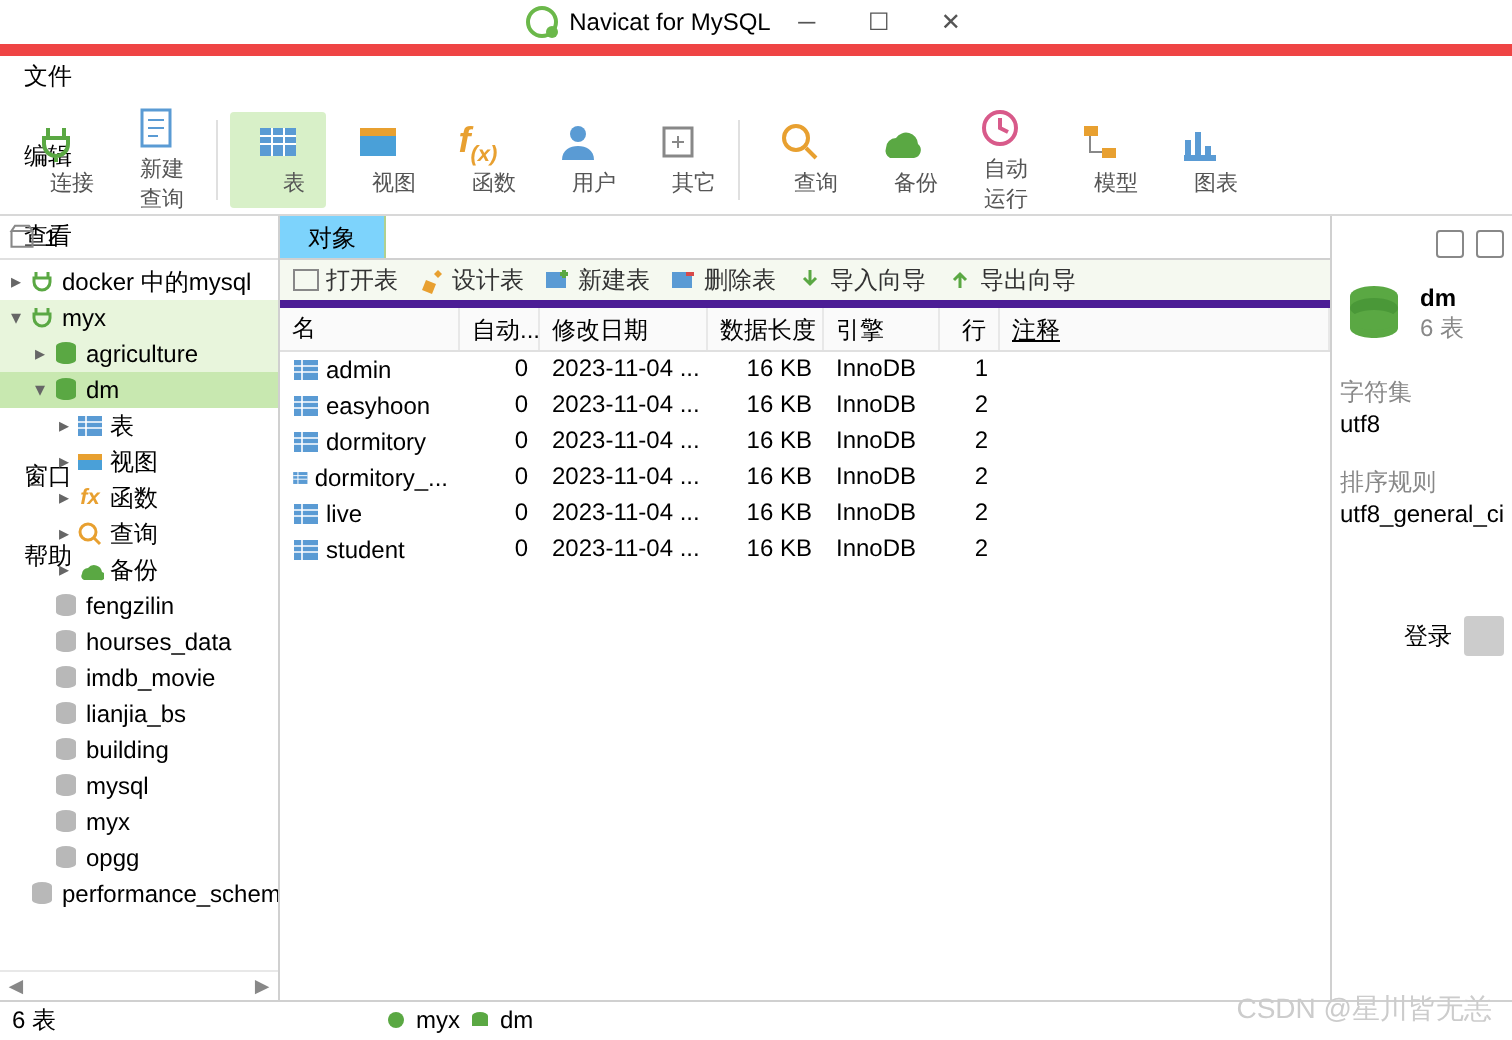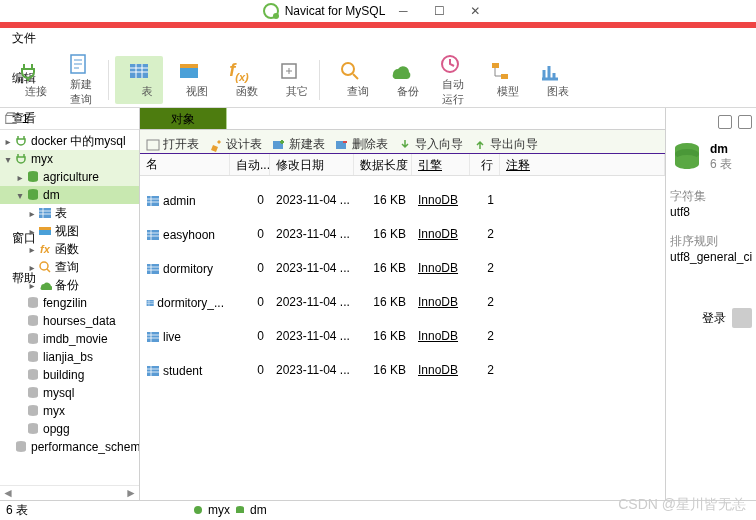--- a/index.html
+++ b/index.html
@@ -141,6 +141,15 @@
     <div class="tool-btn">
       <div class="tool-icon">
         <svg width="22" height="22" viewBox="0 0 22 22">
+          <circle cx="11" cy="7" r="4" fill="#5a9bd4"></circle>
+          <path d="M3 20c0-5 4-7 8-7s8 2 8 7" fill="#5a9bd4"></path>
+        </svg>
+      </div>
+      <div class="tool-label">用户</div>
+    </div>
+    <div class="tool-btn">
+      <div class="tool-icon">
+        <svg width="22" height="22" viewBox="0 0 22 22">
           <rect x="4" y="4" width="14" height="14" fill="none" stroke="#888" stroke-width="1.5"></rect>
           <path d="M8 11h6M11 8v6" stroke="#888"></path>
         </svg>

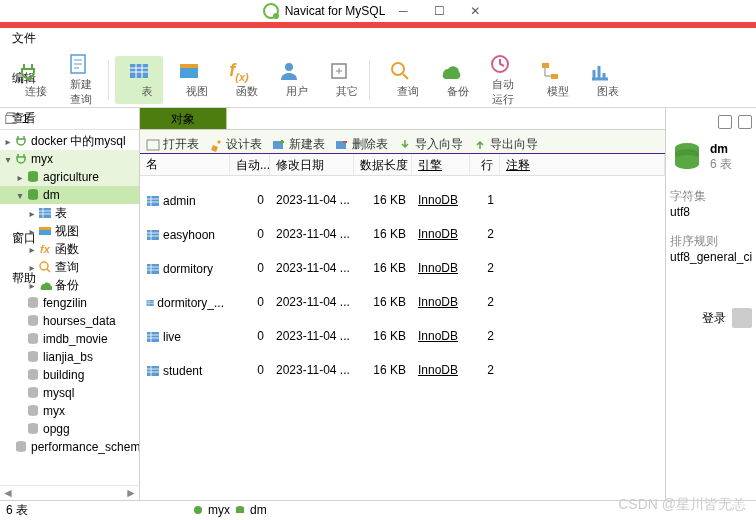--- a/index.html
+++ b/index.html
@@ -35,7 +35,7 @@
     .db-icon { width: 14px; height: 14px; display: inline-flex; align-items: center; justify-content: center; margin-right: 3px; }
     .center-panel { flex: 1; display: flex; flex-direction: column; border-right: 1px solid #d0d0d0; }
     .obj-tabs { height: 22px; display: flex; border-bottom: 1px solid #d0d0d0; }
-    .obj-tab { padding: 3px 31px; background: #4d7c0f; border-right: 1px solid #b0d090; cursor: pointer; }
+    .obj-tab { padding: 3px 14px; background: #7dd3fc; border-right: 1px solid #b0d090; cursor: pointer; }
     .obj-toolbar { height: 24px; background: #f5f9f0; display: flex; align-items: flex-end; gap: 10px; padding: 0 6px; border-bottom: 1px solid #4c1d95; }
     .obj-tb-btn { display: flex; align-items: center; gap: 3px; cursor: pointer; color: #333; }
     .obj-tb-btn .ic { width: 14px; height: 14px; }

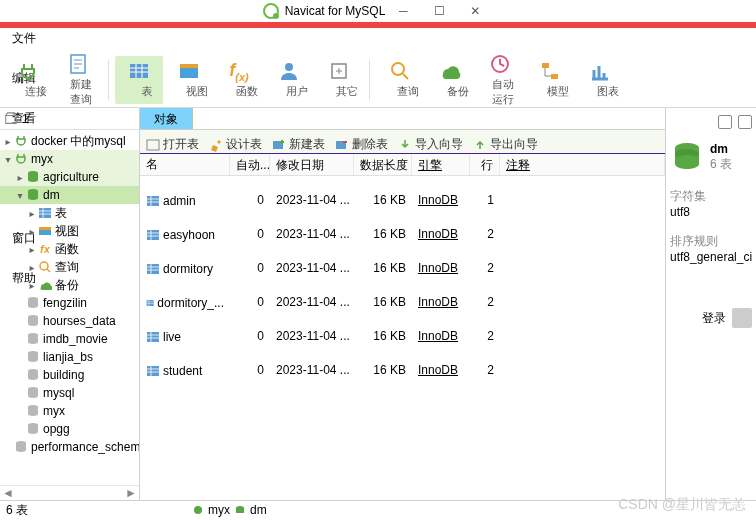--- a/index.html
+++ b/index.html
@@ -36,7 +36,7 @@
     .center-panel { flex: 1; display: flex; flex-direction: column; border-right: 1px solid #d0d0d0; }
     .obj-tabs { height: 22px; display: flex; border-bottom: 1px solid #d0d0d0; }
     .obj-tab { padding: 3px 14px; background: #7dd3fc; border-right: 1px solid #b0d090; cursor: pointer; }
-    .obj-toolbar { height: 24px; background: #f5f9f0; display: flex; align-items: flex-end; gap: 10px; padding: 0 6px; border-bottom: 1px solid #4c1d95; }
+    .obj-toolbar { height: 24px; background: #f5f9f0; display: flex; align-items: center; gap: 10px; padding: 0 6px; border-bottom: 4px solid #4c1d95; }
     .obj-tb-btn { display: flex; align-items: center; gap: 3px; cursor: pointer; color: #333; }
     .obj-tb-btn .ic { width: 14px; height: 14px; }
     .table-header { display: flex; height: 22px; border-bottom: 1px solid #e0e0e0; background: #fafafa; }

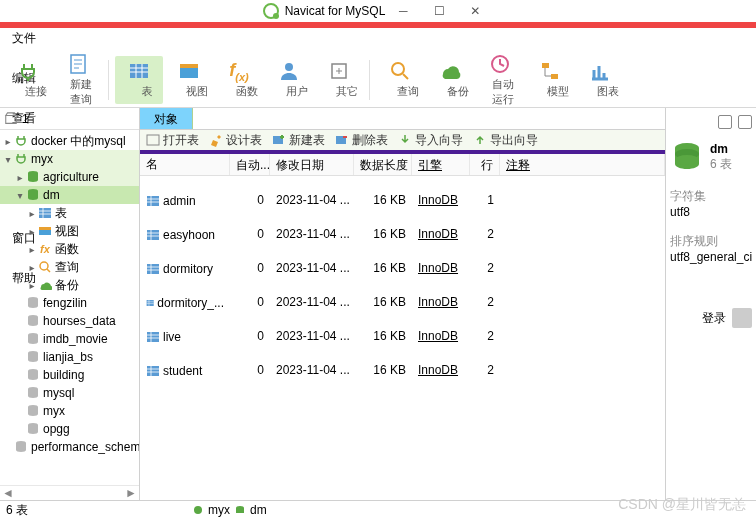--- a/index.html
+++ b/index.html
@@ -48,7 +48,7 @@
     .col-auto { width: 40px; text-align: right; }
     .col-date { width: 84px; }
     .col-len { width: 58px; text-align: right; }
-    .col-eng { width: 58px; text-decoration: underline; }
+    .col-eng { width: 58px; }
     .col-rows { width: 30px; text-align: right; }
     .col-comment { flex: 1; text-decoration: underline; }
     .right-panel { width: 90px; padding: 4px; }

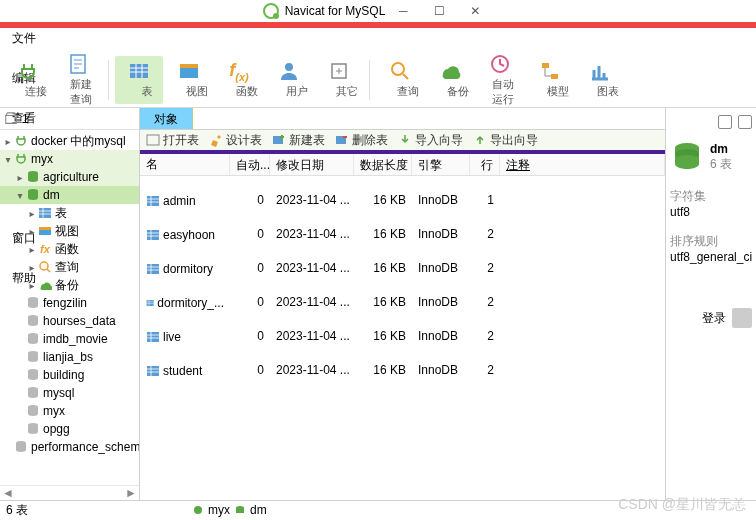--- a/index.html
+++ b/index.html
@@ -42,7 +42,7 @@
     .table-header { display: flex; height: 22px; border-bottom: 1px solid #e0e0e0; background: #fafafa; }
     .table-header > div { padding: 3px 6px; border-right: 1px solid #e8e8e8; overflow: hidden; white-space: nowrap; }
     .table-body { flex: 1; overflow: auto; }
-    .table-row { display: flex; height: 18px; cursor: pointer; margin-top: 16px; }
+    .table-row { display: flex; height: 18px; cursor: pointer; }
     .table-row > div { padding: 1px 6px; overflow: hidden; white-space: nowrap; }
     .col-name { width: 90px; display: flex; align-items: center; gap: 3px; }
     .col-auto { width: 40px; text-align: right; }

